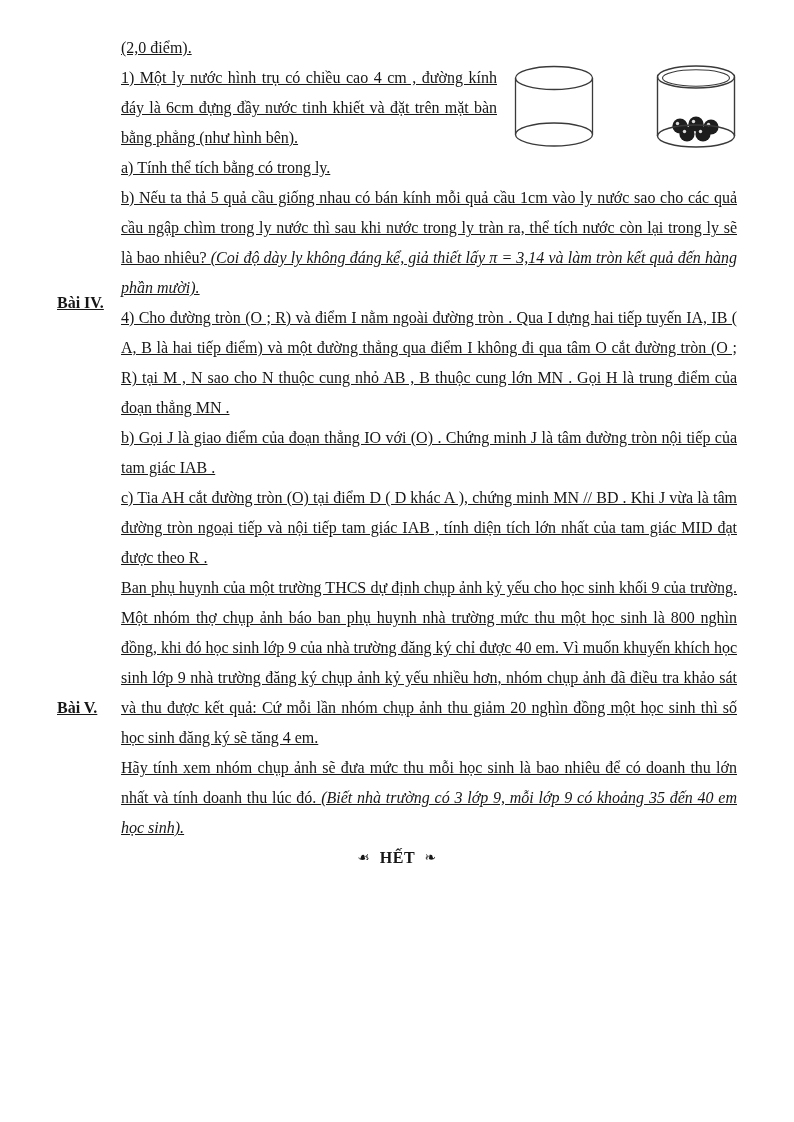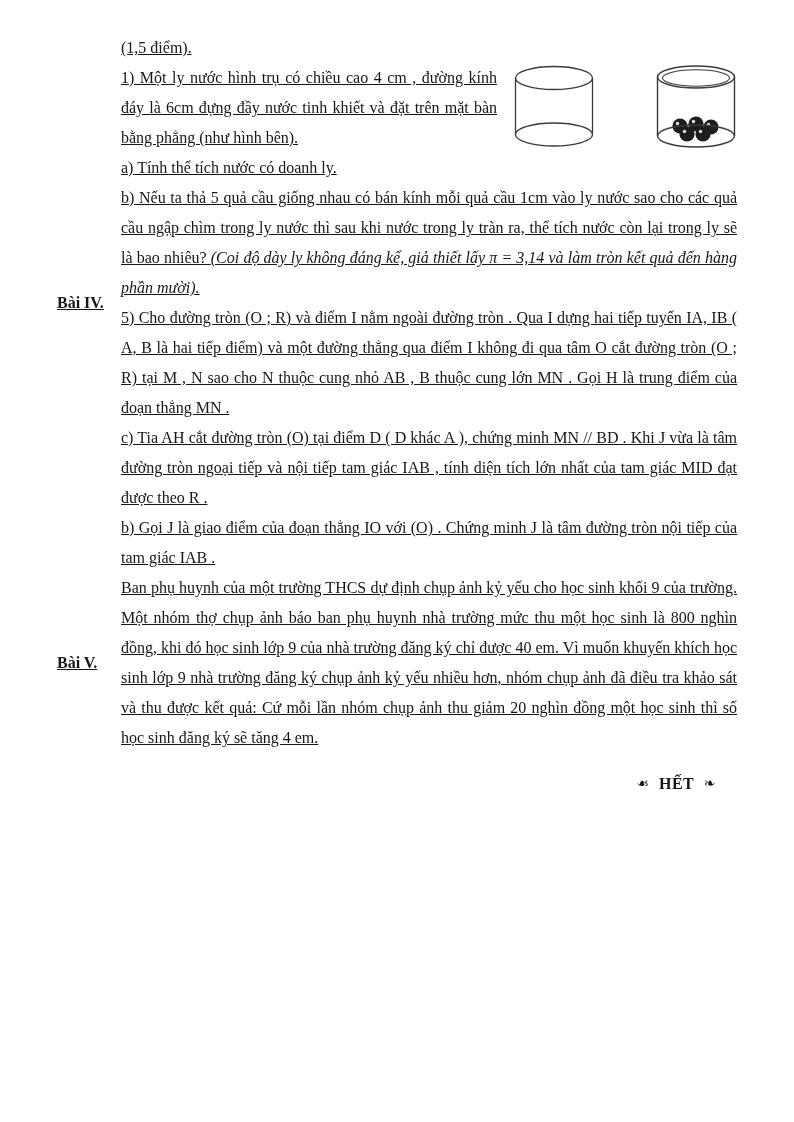--- a/index.html
+++ b/index.html
@@ -77,7 +77,7 @@
   <section class="section">
     <div class="gutter">Bài IV.</div>
     <div class="body">
-      <p>(1,5 điểm).</p>
+      <p>(2,0 điểm).</p>
 
       <div class="figures">
 

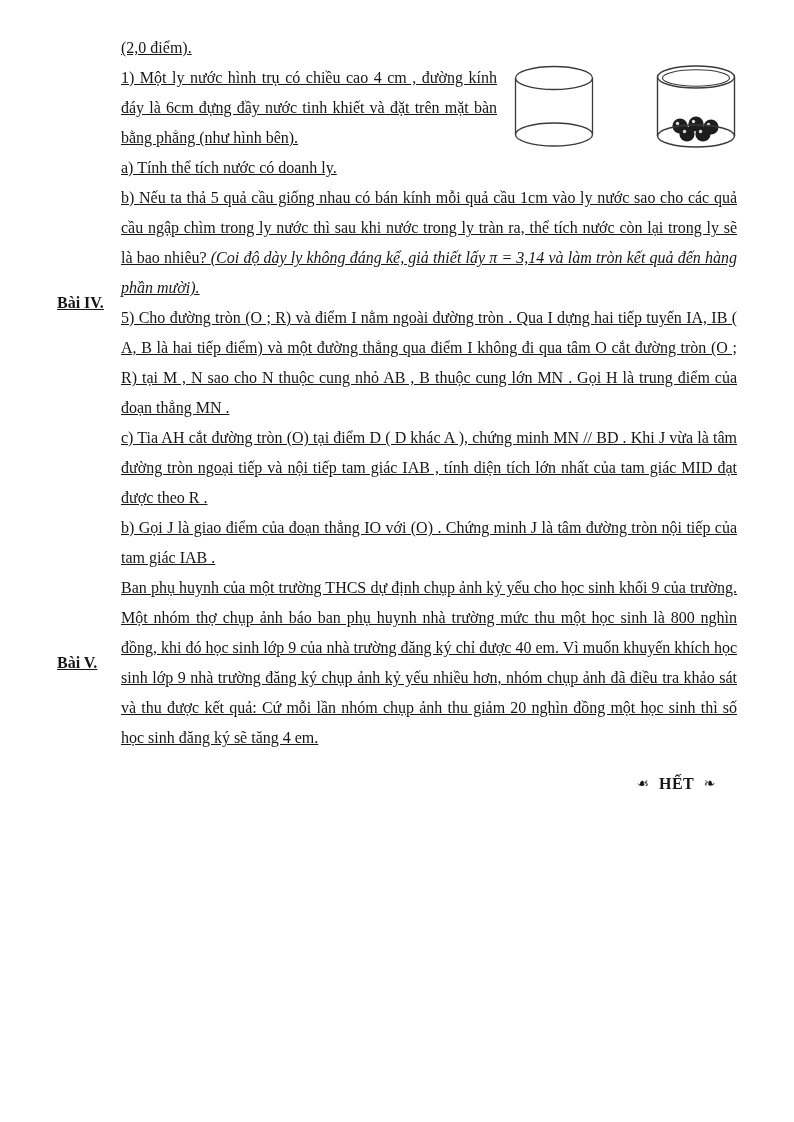--- a/index.html
+++ b/index.html
@@ -108,7 +108,7 @@
       </div>
 
       <p>1) Một ly nước hình trụ có chiều cao 4 cm , đường kính đáy là 6cm đựng đầy nước tinh khiết và đặt trên mặt bàn bằng phẳng (như hình bên).</p>
-      <p>a) Tính thể tích nước có doanh ly.</p>
+      <p>a) Tính thể tích bằng có trong ly.</p>
       <p><span>b) Nếu ta thả 5 quả cầu giống nhau có bán kính mỗi quả cầu 1cm vào ly nước sao cho các quả cầu ngập chìm trong ly nước thì sau khi nước trong ly tràn ra, thể tích nước còn lại trong ly sẽ là bao nhiêu? </span><span class="note-italic">(Coi độ dày ly không đáng kể, giả thiết lấy π = 3,14 và làm tròn kết quả đến hàng phần mười).</span></p>
       <p>5) Cho đường tròn (O ; R) và điểm I nằm ngoài đường tròn . Qua I dựng hai tiếp tuyến IA, IB ( A, B là hai tiếp điểm) và một đường thẳng qua điểm I không đi qua tâm O cắt đường tròn (O ; R) tại M , N sao cho N thuộc cung nhỏ AB , B thuộc cung lớn MN . Gọi H là trung điểm của đoạn thẳng MN .</p>
       <p>c) Tia AH cắt đường tròn (O) tại điểm D ( D khác A ), chứng minh MN // BD . Khi J vừa là tâm đường tròn ngoại tiếp và nội tiếp tam giác IAB , tính diện tích lớn nhất của tam giác MID đạt được theo R .</p>

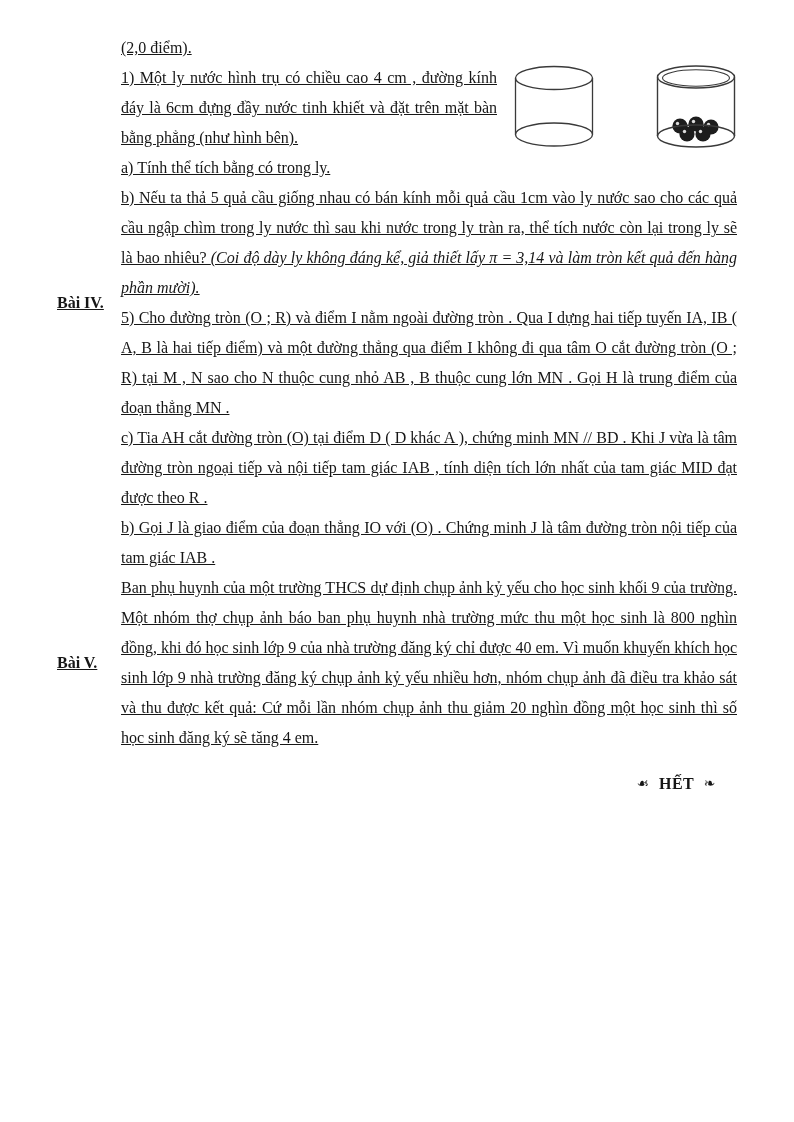--- a/index.html
+++ b/index.html
@@ -110,7 +110,7 @@
       <p>1) Một ly nước hình trụ có chiều cao 4 cm , đường kính đáy là 6cm đựng đầy nước tinh khiết và đặt trên mặt bàn bằng phẳng (như hình bên).</p>
       <p>a) Tính thể tích bằng có trong ly.</p>
       <p><span>b) Nếu ta thả 5 quả cầu giống nhau có bán kính mỗi quả cầu 1cm vào ly nước sao cho các quả cầu ngập chìm trong ly nước thì sau khi nước trong ly tràn ra, thể tích nước còn lại trong ly sẽ là bao nhiêu? </span><span class="note-italic">(Coi độ dày ly không đáng kể, giả thiết lấy π = 3,14 và làm tròn kết quả đến hàng phần mười).</span></p>
-      <p>5) Cho đường tròn (O ; R) và điểm I nằm ngoài đường tròn . Qua I dựng hai tiếp tuyến IA, IB ( A, B là hai tiếp điểm) và một đường thẳng qua điểm I không đi qua tâm O cắt đường tròn (O ; R) tại M , N sao cho N thuộc cung nhỏ AB , B thuộc cung lớn MN . Gọi H là trung điểm của đoạn thẳng MN .</p>
+      <p>4) Cho đường tròn (O ; R) và điểm I nằm ngoài đường tròn . Qua I dựng hai tiếp tuyến IA, IB ( A, B là hai tiếp điểm) và một đường thẳng qua điểm I không đi qua tâm O cắt đường tròn (O ; R) tại M , N sao cho N thuộc cung nhỏ AB , B thuộc cung lớn MN . Gọi H là trung điểm của đoạn thẳng MN .</p>
       <p>c) Tia AH cắt đường tròn (O) tại điểm D ( D khác A ), chứng minh MN // BD . Khi J vừa là tâm đường tròn ngoại tiếp và nội tiếp tam giác IAB , tính diện tích lớn nhất của tam giác MID đạt được theo R .</p>
       <p>b) Gọi J là giao điểm của đoạn thẳng IO với (O) . Chứng minh J là tâm đường tròn nội tiếp của tam giác IAB .</p>
     </div>

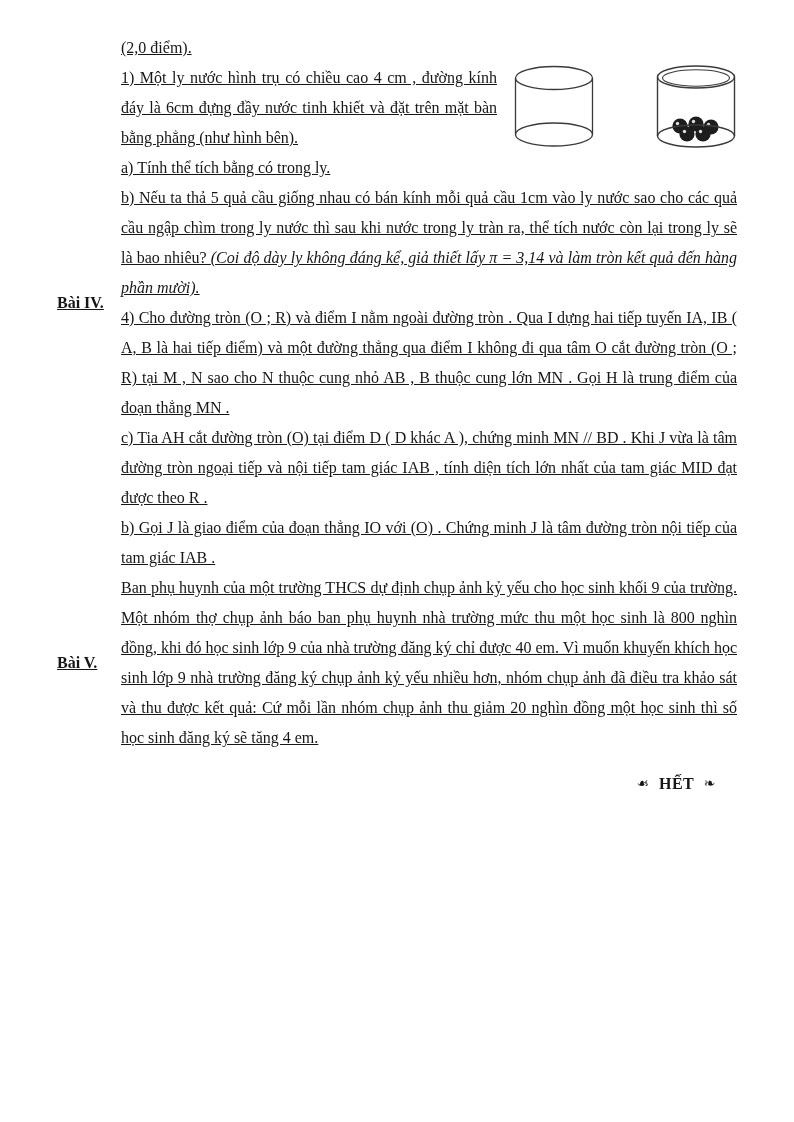--- a/index.html
+++ b/index.html
@@ -111,8 +111,8 @@
       <p>a) Tính thể tích bằng có trong ly.</p>
       <p><span>b) Nếu ta thả 5 quả cầu giống nhau có bán kính mỗi quả cầu 1cm vào ly nước sao cho các quả cầu ngập chìm trong ly nước thì sau khi nước trong ly tràn ra, thể tích nước còn lại trong ly sẽ là bao nhiêu? </span><span class="note-italic">(Coi độ dày ly không đáng kể, giả thiết lấy π = 3,14 và làm tròn kết quả đến hàng phần mười).</span></p>
       <p>4) Cho đường tròn (O ; R) và điểm I nằm ngoài đường tròn . Qua I dựng hai tiếp tuyến IA, IB ( A, B là hai tiếp điểm) và một đường thẳng qua điểm I không đi qua tâm O cắt đường tròn (O ; R) tại M , N sao cho N thuộc cung nhỏ AB , B thuộc cung lớn MN . Gọi H là trung điểm của đoạn thẳng MN .</p>
+      <p>b) Gọi J là giao điểm của đoạn thẳng IO với (O) . Chứng minh J là tâm đường tròn nội tiếp của tam giác IAB .</p>
       <p>c) Tia AH cắt đường tròn (O) tại điểm D ( D khác A ), chứng minh MN // BD . Khi J vừa là tâm đường tròn ngoại tiếp và nội tiếp tam giác IAB , tính diện tích lớn nhất của tam giác MID đạt được theo R .</p>
-      <p>b) Gọi J là giao điểm của đoạn thẳng IO với (O) . Chứng minh J là tâm đường tròn nội tiếp của tam giác IAB .</p>
     </div>
   </section>
 

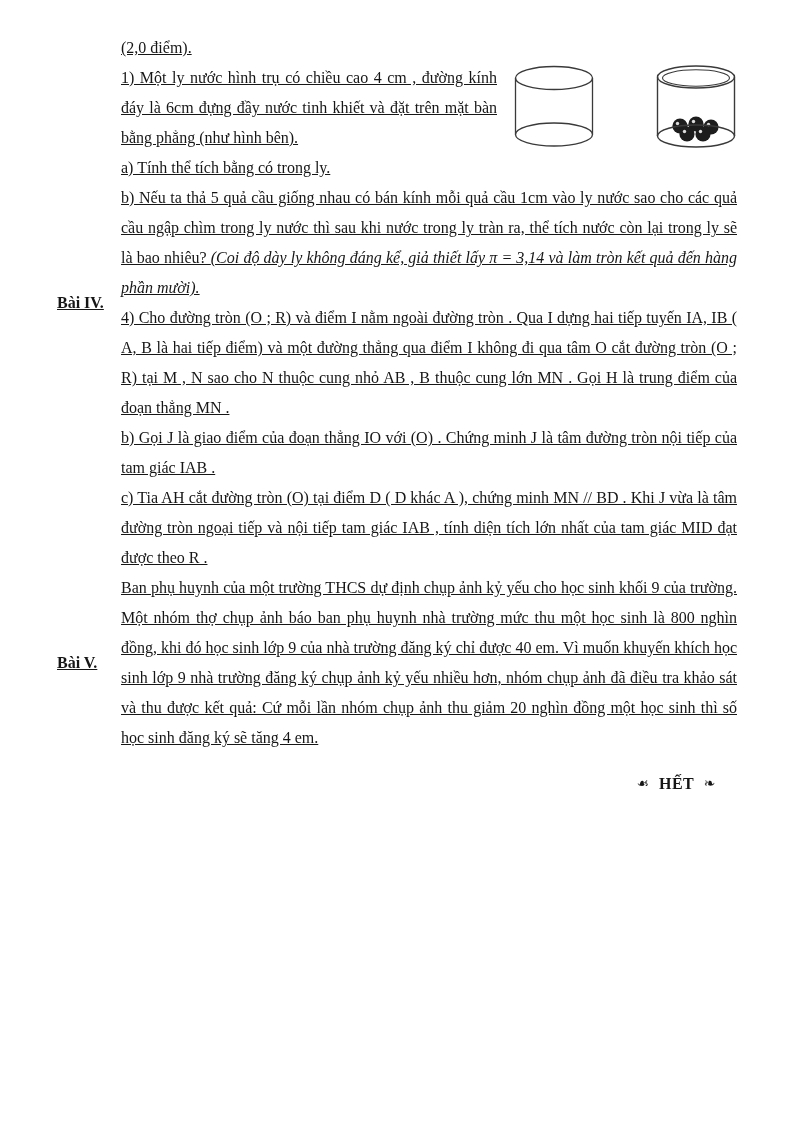--- a/index.html
+++ b/index.html
@@ -120,6 +120,7 @@
     <div class="gutter">Bài V.</div>
     <div class="body">
       <p>Ban phụ huynh của một trường THCS dự định chụp ảnh kỷ yếu cho học sinh khối 9 của trường. Một nhóm thợ chụp ảnh báo ban phụ huynh nhà trường mức thu một học sinh là 800 nghìn đồng, khi đó học sinh lớp 9 của nhà trường đăng ký chỉ được 40 em. Vì muốn khuyến khích học sinh lớp 9 nhà trường đăng ký chụp ảnh kỷ yếu nhiều hơn, nhóm chụp ảnh đã điều tra khảo sát và thu được kết quả: Cứ mỗi lần nhóm chụp ảnh thu giảm 20 nghìn đồng một học sinh thì số học sinh đăng ký sẽ tăng 4 em.</p>
+      <p><span>Hãy tính xem nhóm chụp ảnh sẽ đưa mức thu mỗi học sinh là bao nhiêu để có doanh thu lớn nhất và tính doanh thu lúc đó. </span><span class="note-italic">(Biết nhà trường có 3 lớp 9, mỗi lớp 9 có khoảng 35 đến 40 em học sinh).</span></p>
     </div>
   </section>
 

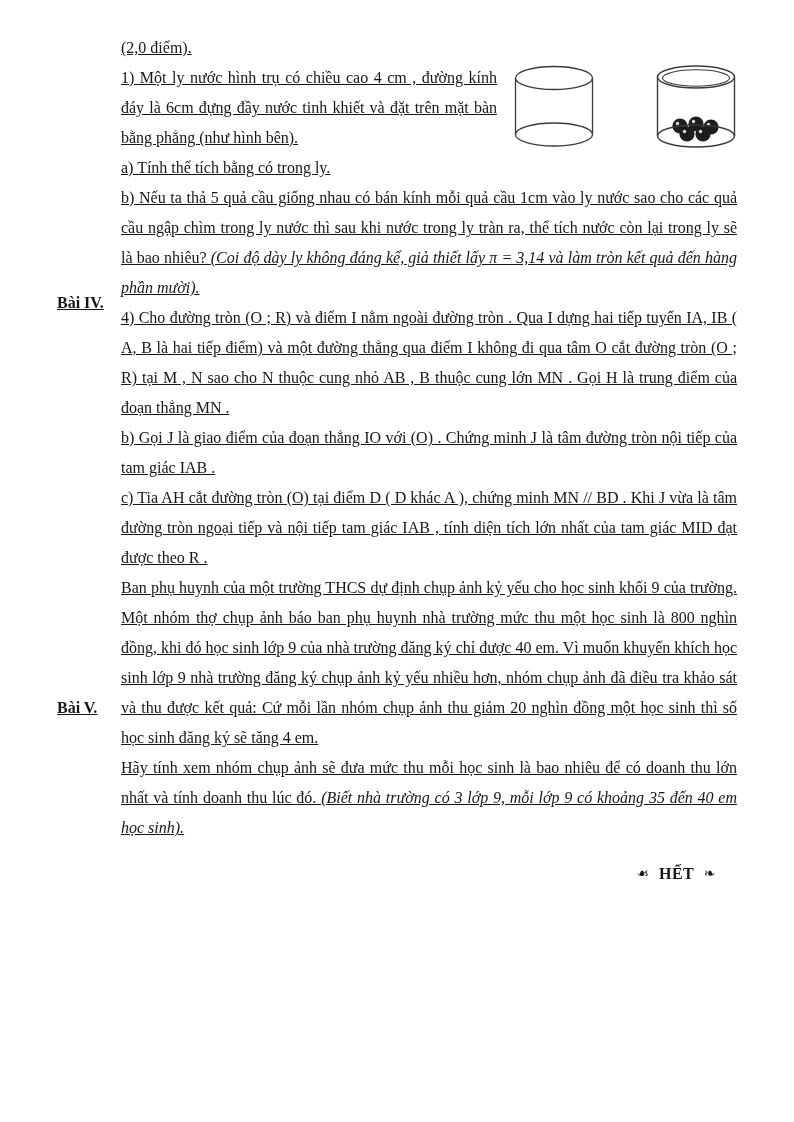--- a/index.html
+++ b/index.html
@@ -54,9 +54,9 @@
     display: block;
   }
   .end-mark {
-    margin: 16px;
+    margin: 0;
     line-height: 30px;
-    text-align: right;
+    text-align: center;
     letter-spacing: 0.5px;
   }
   .end-mark .end-text {

